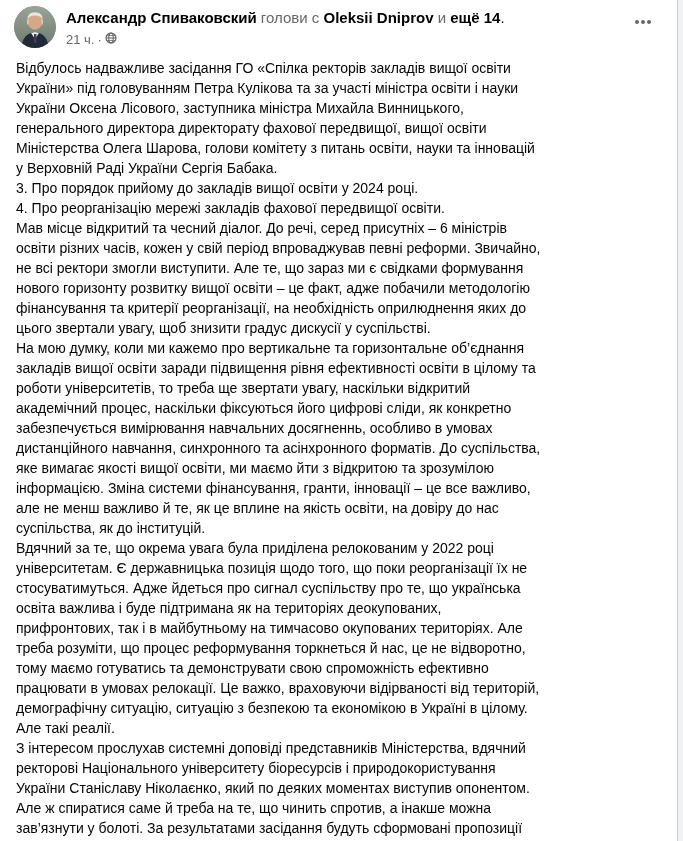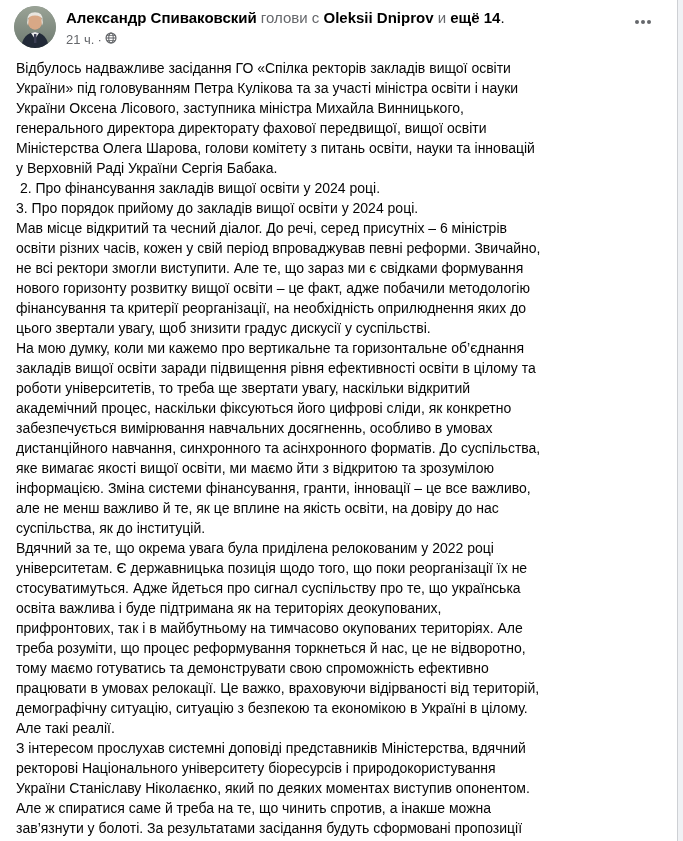--- a/index.html
+++ b/index.html
@@ -147,7 +147,6 @@
 
   <div class="post-body">
       <div class="post-paragraph">Відбулось надважливе засідання ГО «Спілка ректорів закладів вищої освіти України» під головуванням Петра Кулікова та за участі міністра освіти і науки України Оксена Лісового, заступника міністра Михайла Винницького, генерального директора директорату фахової передвищої, вищої освіти Міністерства Олега Шарова, голови комітету з питань освіти, науки та інновацій у Верховній Раді України Сергія Бабака.</div>
-      <div class="post-paragraph"> 2. Про фінансування закладів вищої освіти у 2024 році.</div>
       <div class="post-paragraph">3. Про порядок прийому до закладів вищої освіти у 2024 році.</div>
       <div class="post-paragraph">Мав місце відкритий та чесний діалог. До речі, серед присутніх – 6 міністрів освіти різних часів, кожен у свій період впроваджував певні реформи. Звичайно, не всі ректори змогли виступити. Але те, що зараз ми є свідками формування нового горизонту розвитку вищої освіти – це факт, адже побачили методологію фінансування та критерії реорганізації, на необхідність оприлюднення яких до цього звертали увагу, щоб знизити градус дискусії у суспільстві.</div>
       <div class="post-paragraph">На мою думку, коли ми кажемо про вертикальне та горизонтальне об’єднання закладів вищої освіти заради підвищення рівня ефективності освіти в цілому та роботи університетів, то треба ще звертати увагу, наскільки відкритий академічний процес, наскільки фіксуються його цифрові сліди, як конкретно забезпечується вимірювання навчальних досягненнь, особливо в умовах дистанційного навчання, синхронного та асінхронного форматів. До суспільства, яке вимагає якості вищої освіти, ми маємо йти з відкритою та зрозумілою інформацією. Зміна системи фінансування, гранти, інновації – це все важливо, але не менш важливо й те, як це вплине на якість освіти, на довіру до нас суспільства, як до інституцій.</div>

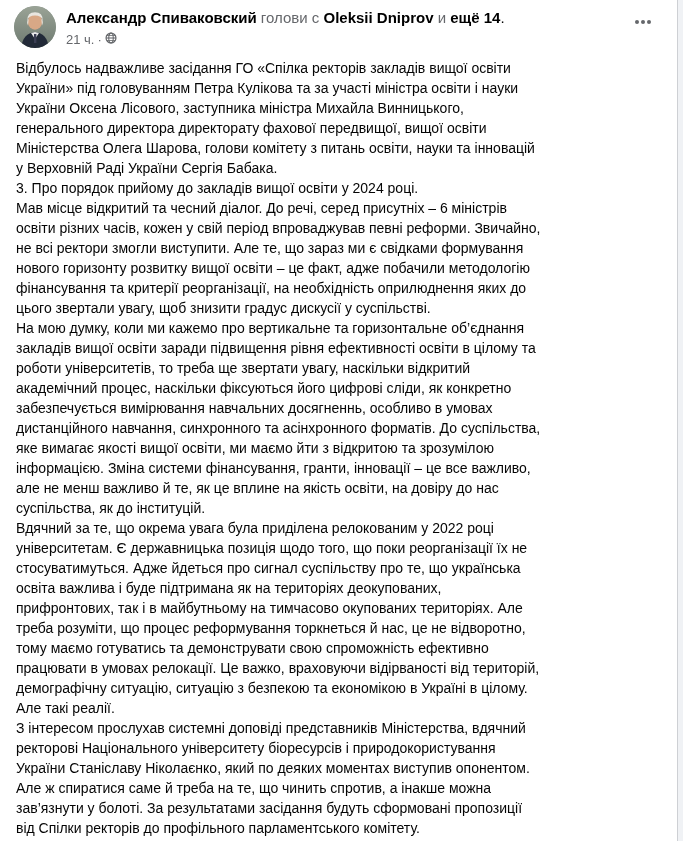--- a/index.html
+++ b/index.html
@@ -148,6 +148,7 @@
   <div class="post-body">
       <div class="post-paragraph">Відбулось надважливе засідання ГО «Спілка ректорів закладів вищої освіти України» під головуванням Петра Кулікова та за участі міністра освіти і науки України Оксена Лісового, заступника міністра Михайла Винницького, генерального директора директорату фахової передвищої, вищої освіти Міністерства Олега Шарова, голови комітету з питань освіти, науки та інновацій у Верховній Раді України Сергія Бабака.</div>
       <div class="post-paragraph">3. Про порядок прийому до закладів вищої освіти у 2024 році.</div>
+      <div class="post-paragraph">4. Про реорганізацію мережі закладів фахової передвищої освіти.</div>
       <div class="post-paragraph">Мав місце відкритий та чесний діалог. До речі, серед присутніх – 6 міністрів освіти різних часів, кожен у свій період впроваджував певні реформи. Звичайно, не всі ректори змогли виступити. Але те, що зараз ми є свідками формування нового горизонту розвитку вищої освіти – це факт, адже побачили методологію фінансування та критерії реорганізації, на необхідність оприлюднення яких до цього звертали увагу, щоб знизити градус дискусії у суспільстві.</div>
       <div class="post-paragraph">На мою думку, коли ми кажемо про вертикальне та горизонтальне об’єднання закладів вищої освіти заради підвищення рівня ефективності освіти в цілому та роботи університетів, то треба ще звертати увагу, наскільки відкритий академічний процес, наскільки фіксуються його цифрові сліди, як конкретно забезпечується вимірювання навчальних досягненнь, особливо в умовах дистанційного навчання, синхронного та асінхронного форматів. До суспільства, яке вимагає якості вищої освіти, ми маємо йти з відкритою та зрозумілою інформацією. Зміна системи фінансування, гранти, інновації – це все важливо, але не менш важливо й те, як це вплине на якість освіти, на довіру до нас суспільства, як до інституцій.</div>
       <div class="post-paragraph">Вдячний за те, що окрема увага була приділена релокованим у 2022 році університетам. Є державницька позиція щодо того, що поки реорганізації їх не стосуватимуться. Адже йдеться про сигнал суспільству про те, що українська освіта важлива і буде підтримана як на територіях деокупованих, прифронтових, так і в майбутньому на тимчасово окупованих територіях. Але треба розуміти, що процес реформування торкнеться й нас, це не відворотно, тому маємо готуватись та демонструвати свою спроможність ефективно працювати в умовах релокації. Це важко, враховуючи відірваності від територій, демографічну ситуацію, ситуацію з безпекою та економікою в Україні в цілому. Але такі реалії.</div>

